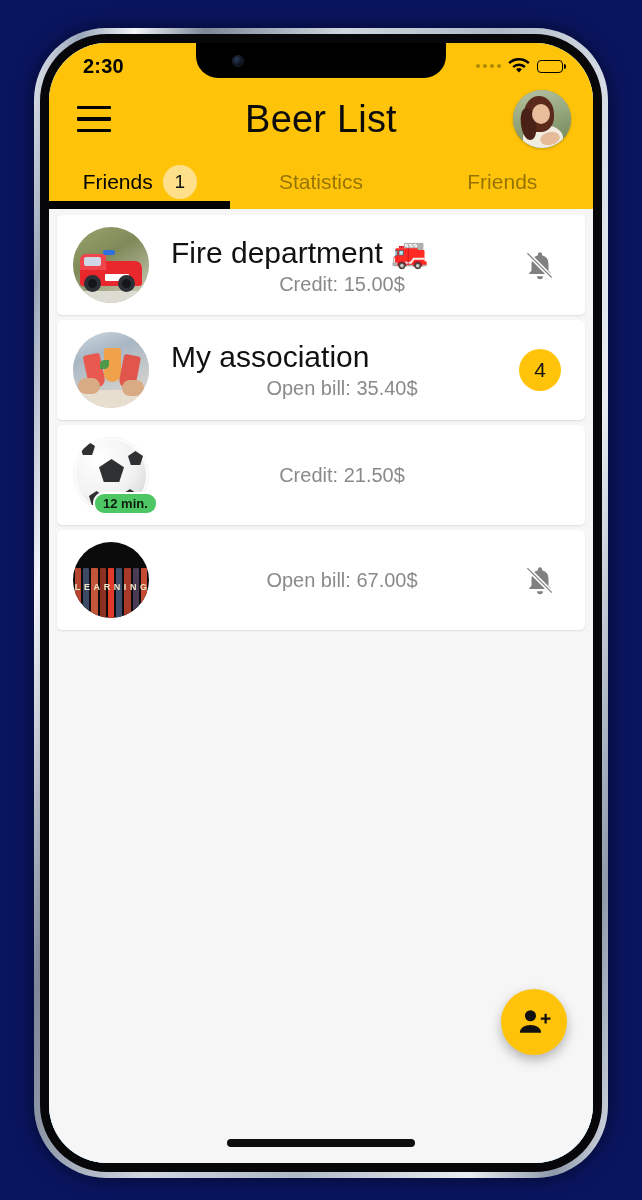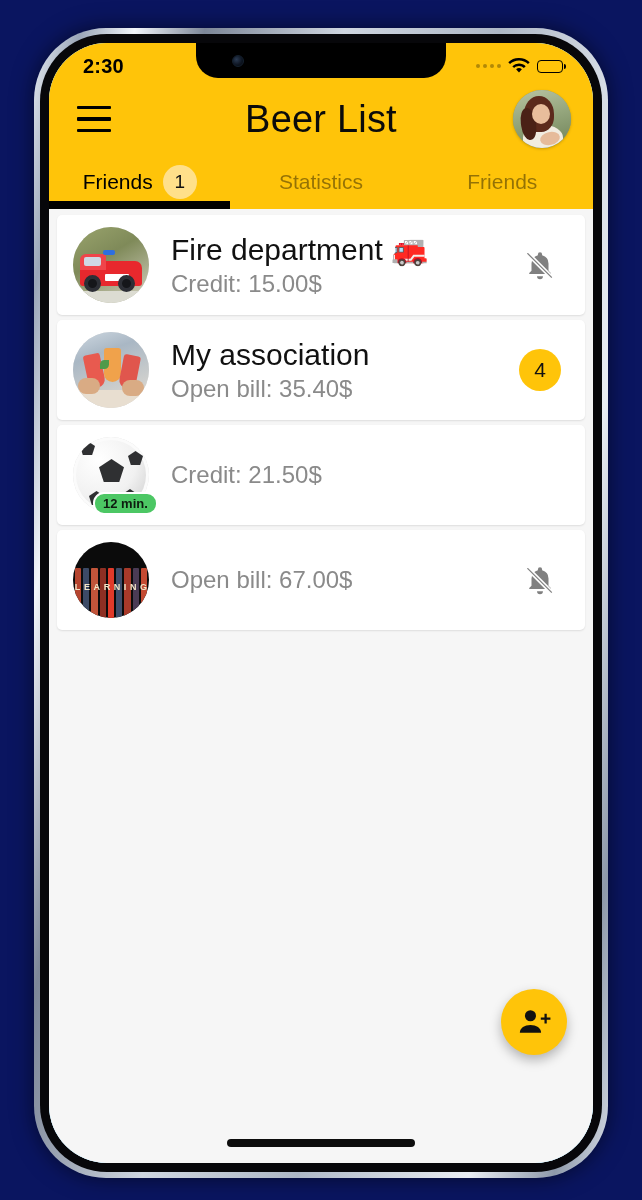--- a/index.html
+++ b/index.html
@@ -252,8 +252,9 @@
     margin-bottom: 3px;
   }
   .group-sub {
-    font-size: 24px;
+    font-size: 20px;
     color: #8a8a8a;
+    text-align: center;
   }
 
   .trailing { flex: 0 0 auto; display: flex; align-items: center; justify-content: center; width: 54px; }

